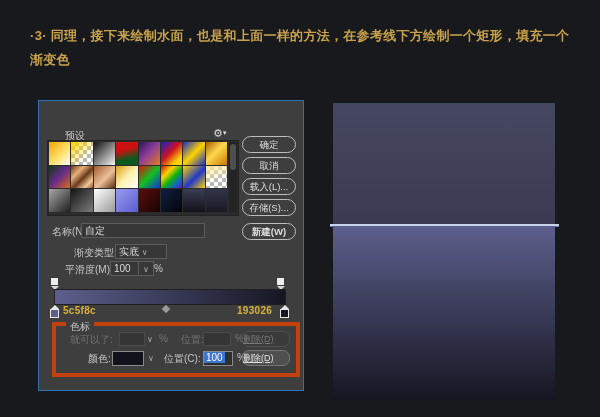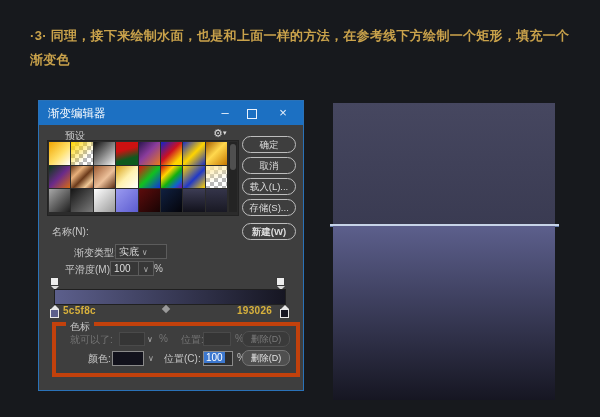--- a/index.html
+++ b/index.html
@@ -78,12 +78,6 @@
 
   <div class="dialog">
 
-    <div class="titlebar" style="background: rgb(28, 112, 194);">
-      <span class="title">渐变编辑器</span>
-      <span class="winbtn win-min">–</span>
-      <span class="win-max-box"></span>
-      <span class="winbtn win-close">×</span>
-    </div>
 
     <span class="lbl" style="left:26px;top:28px;">预设</span>
     <span class="gear"><span>⚙</span><small>▾</small></span>

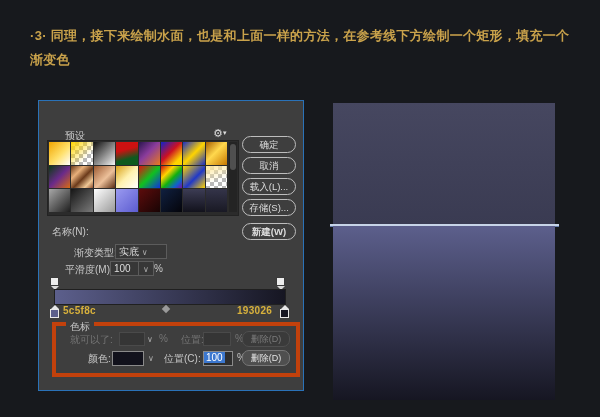--- a/index.html
+++ b/index.html
@@ -121,6 +121,7 @@
     <div class="pill" style="top:122px;font-weight:bold;">新建(W)</div>
 
     <span class="lbl" style="left:13px;top:124px;">名称(N):</span>
+    <div class="field" style="left:42px;top:122px;width:116px;height:13px;">自定</div>
 
     <span class="lbl" style="left:35px;top:145px;">渐变类型:</span>
     <div class="field" style="left:76px;top:143px;width:44px;height:13px;"><span>实底</span>

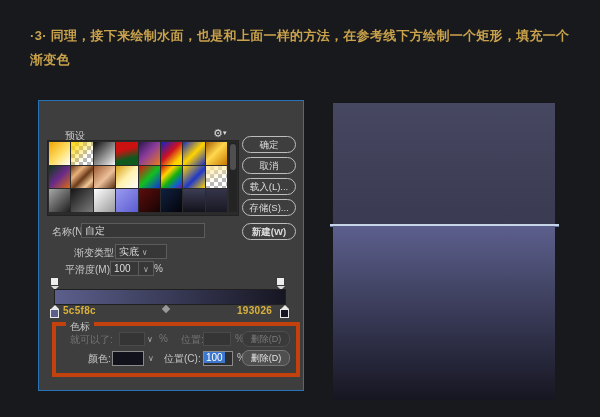--- a/index.html
+++ b/index.html
@@ -57,8 +57,8 @@
   .groupbox{position:absolute;left:13px;top:221px;width:240px;height:47px;border:4px solid #c2410c;}
   .legend{position:absolute;left:10px;top:-6px;background:#3e3e3e;padding:0 4px;font-size:10px;color:#c8c8c8;}
   .gb-field{position:absolute;height:12px;background:#353535;border:1px solid #4a4a4a;}
-  .btn-del{position:absolute;left:186px;width:46px;height:14px;border-radius:7px;text-align:center;
-           line-height:14px;font-size:9px;}
+  .btn-del{position:absolute;left:186px;width:46px;height:14px;border-radius:7px;text-align:left;
+           line-height:14px;font-size:9px;text-decoration:underline;}
   .btn-del.off{background:#3a3a3a;border:1px solid #4f4f4f;color:#7a7a7a;}
   .btn-del.on{background:#4f4f4f;border:1px solid #767676;color:#e2e2e2;}
   .sel{color:#ffffff;padding:0 2px;}

